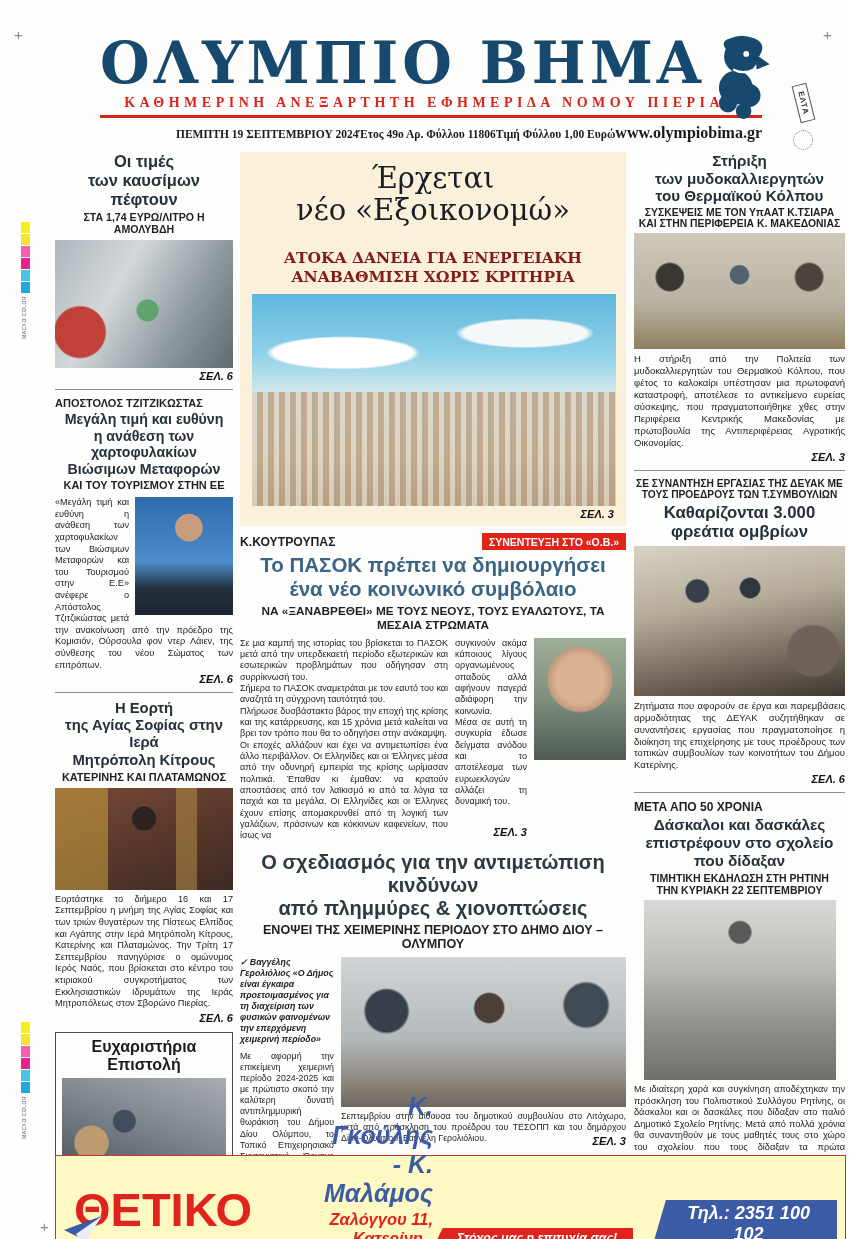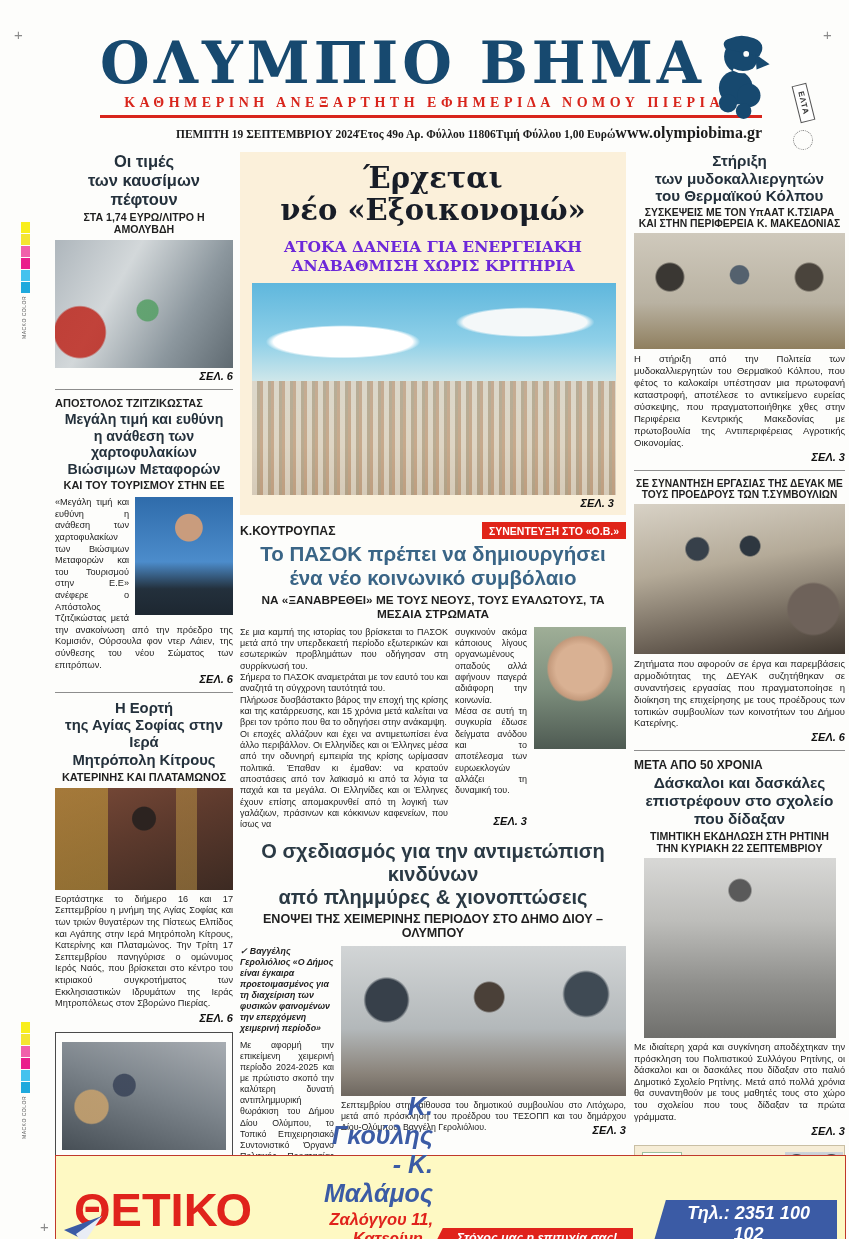--- a/index.html
+++ b/index.html
@@ -109,7 +109,7 @@
 
   
   .lead-block { background:#fbf0da; padding:10px 12px 6px; }
-  .lead-hl { font-family:"DejaVu Serif", serif; font-weight:bold; font-size:29px; color:#181d27; text-align:center; line-height:1.12; white-space:pre-line; }
+  .lead-hl { font-family:"DejaVu Serif", serif; font-weight:normal; font-size:29px; color:#181d27; text-align:center; line-height:1.12; white-space:pre-line; }
   .lead-sub { font-family:"DejaVu Serif", serif; font-weight:bold; font-size:15.5px; color:#6d28d9; text-align:center; margin-top:11px; line-height:1.2; white-space:pre-line; }
 
   

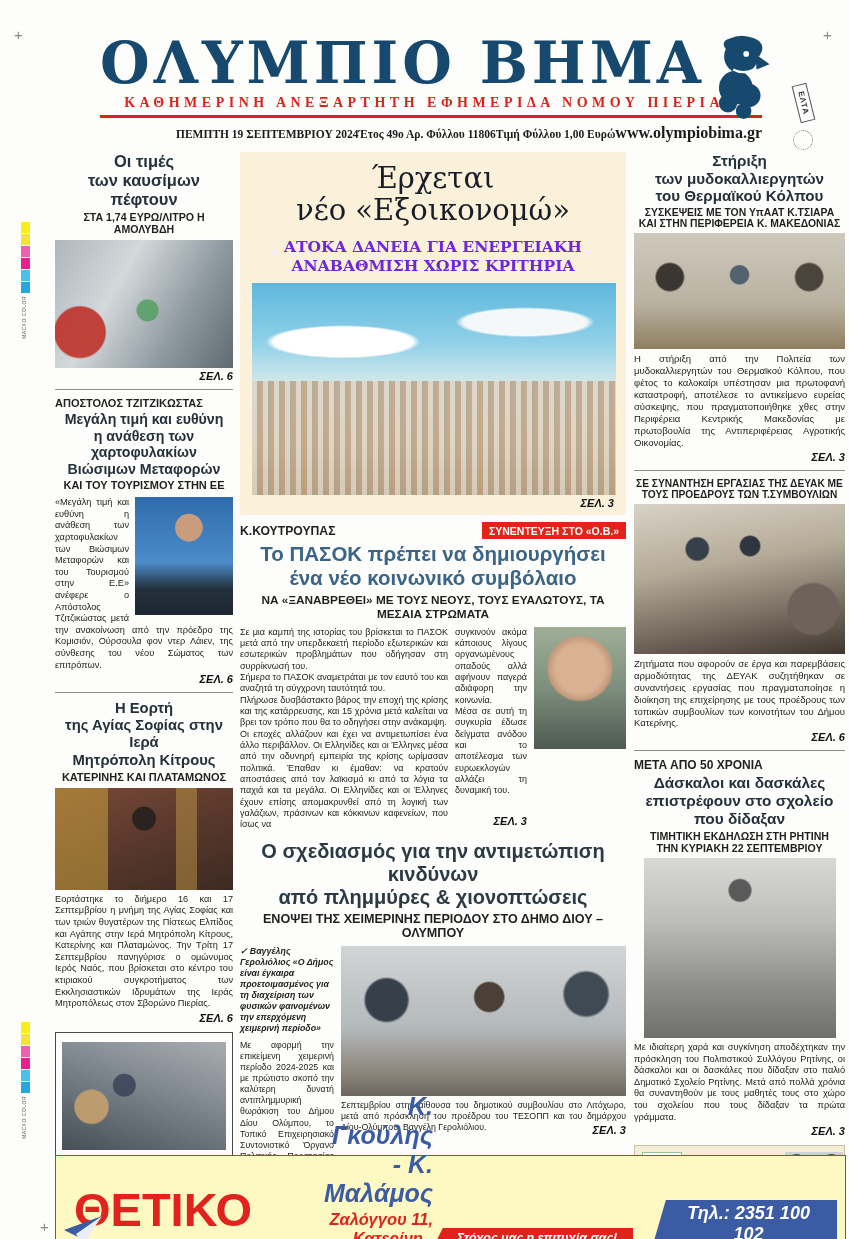--- a/index.html
+++ b/index.html
@@ -110,7 +110,7 @@
   
   .lead-block { background:#fbf0da; padding:10px 12px 6px; }
   .lead-hl { font-family:"DejaVu Serif", serif; font-weight:normal; font-size:29px; color:#181d27; text-align:center; line-height:1.12; white-space:pre-line; }
-  .lead-sub { font-family:"DejaVu Serif", serif; font-weight:bold; font-size:15.5px; color:#6d28d9; text-align:center; margin-top:11px; line-height:1.2; white-space:pre-line; }
+  .lead-sub { font-family:"DejaVu Serif", serif; font-weight:bold; font-size:15.5px; color:#7f1d1d; text-align:center; margin-top:22px; line-height:1.2; white-space:pre-line; }
 
   
   .pasok { margin-top:7px; }

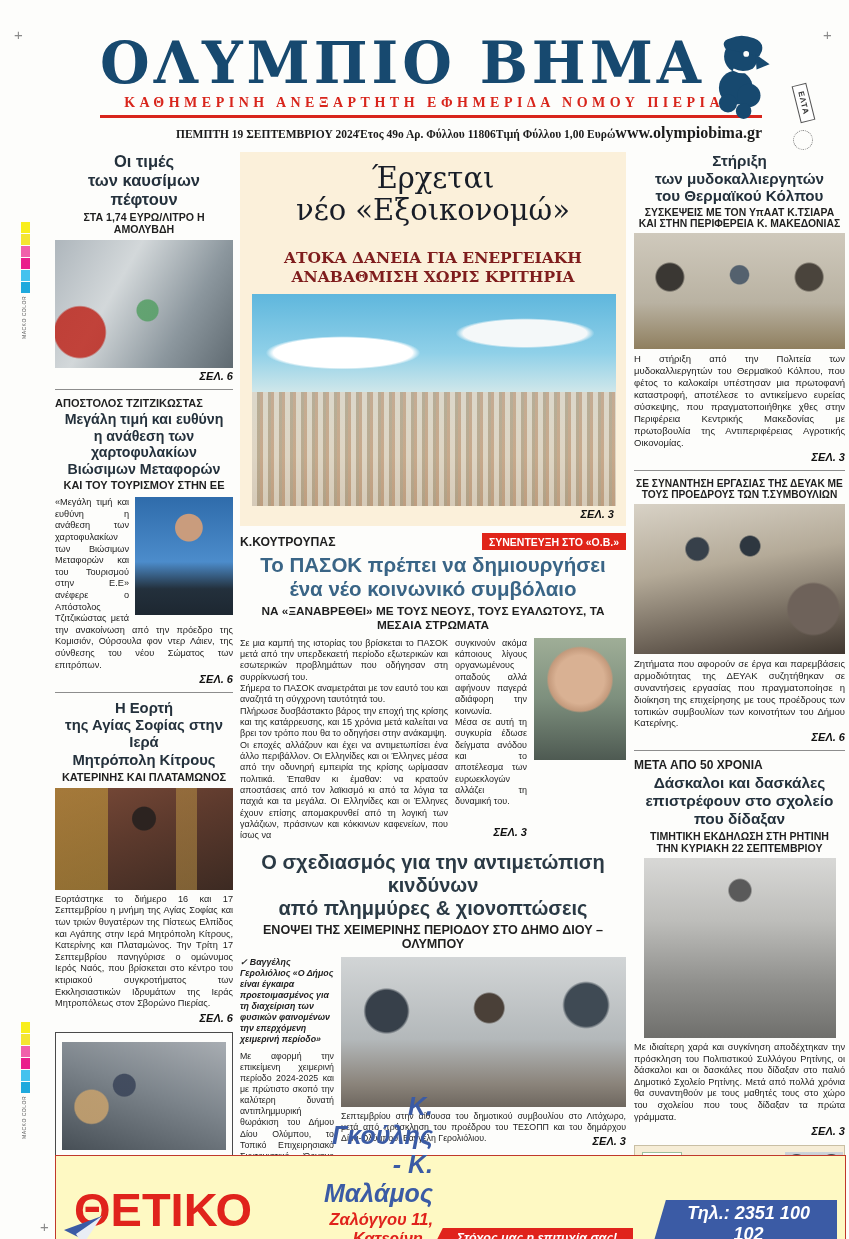--- a/index.html
+++ b/index.html
@@ -357,6 +357,8 @@
     <div>
       <div class="sub" style="font-size:10.2px;">ΣΕ ΣΥΝΑΝΤΗΣΗ ΕΡΓΑΣΙΑΣ ΤΗΣ ΔΕΥΑΚ ΜΕ
 ΤΟΥΣ ΠΡΟΕΔΡΟΥΣ ΤΩΝ Τ.ΣΥΜΒΟΥΛΙΩΝ</div>
+      <h2 class="hl" style="font-size:16.8px;margin-top:3px;">Καθαρίζονται 3.000
+φρεάτια ομβρίων</h2>
       <div class="ph ph-meeting"></div>
       <div class="body-txt">Ζητήματα που αφορούν σε έργα και παρεμβάσεις αρμοδιότητας της ΔΕΥΑΚ συζητήθηκαν σε συναντήσεις εργασίας που πραγματοποίησε η διοίκηση της επιχείρησης με τους προέδρους των τοπικών συμβουλίων των κοινοτήτων του Δήμου Κατερίνης.</div>
       <div class="page-ref">ΣΕΛ. 6</div>

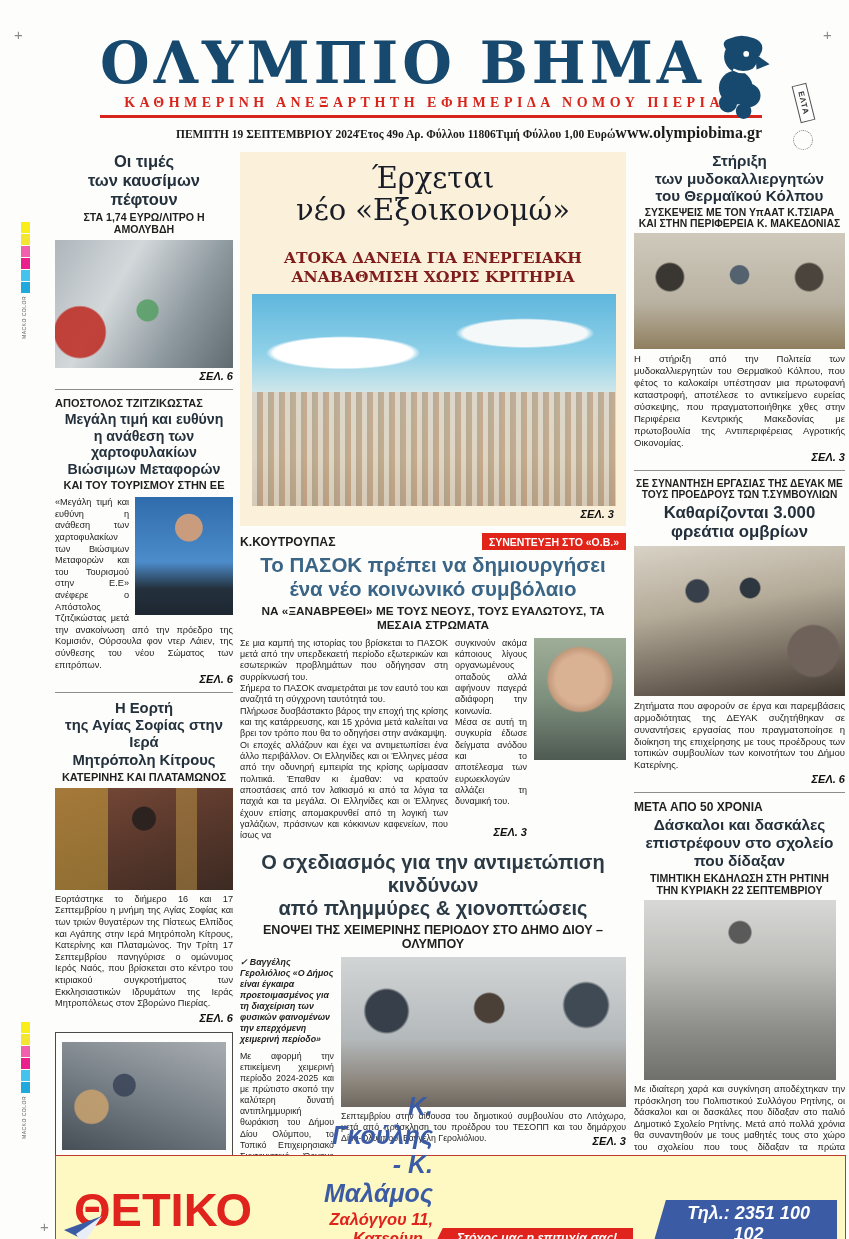--- a/index.html
+++ b/index.html
@@ -268,6 +268,7 @@
     </div>
 
     <div class="letter-box">
+      <h2 class="letter-hl">Ευχαριστήρια Επιστολή</h2>
       <div class="ph ph-garbage"></div>
       <div class="body-txt" style="font-size:9.1px;">Ως Δήμαρχος Πύδνας – Κολινδρού ευχαριστώ θερμά τον Πρόεδρο Περιφερειακού συνδέσμου ΦοΔΣΑ Κεντρικής Μακεδονίας κ. Γεράνη Μιχάλη για την άμεση ανταπόκριση στο αίτημά μου, για δωρεάν παραχώρηση απορριμματοφόρου οχήματος προς τον Δήμο μας, προκειμένου να αντιμετωπίσουμε τις αυξημένες ανάγκες που προκύπτουν στην περισυλλογή των σκουπιδιών κατά την διεξαγωγή της ετήσιας εμποροπανήγυρης Αιγινίου.</div>
 

